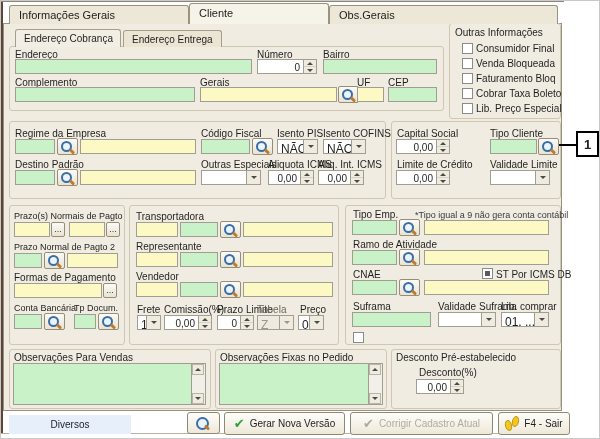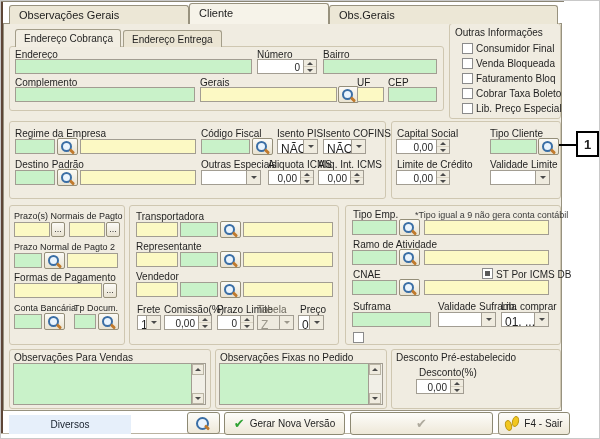--- a/index.html
+++ b/index.html
@@ -91,7 +91,7 @@
   <div class="win-edge-left"></div>
   <div class="win-edge-top"></div>
 
-  <div class="tab" style="left:8px;width:180px">Observações Gerais</div>
+  <div class="tab" style="left:8px;width:180px">Informações Gerais</div>
   <div class="tab active" style="left:188px;width:140px">Cliente</div>
   <div class="tab" style="left:328px;width:229px">Obs.Gerais</div>
 

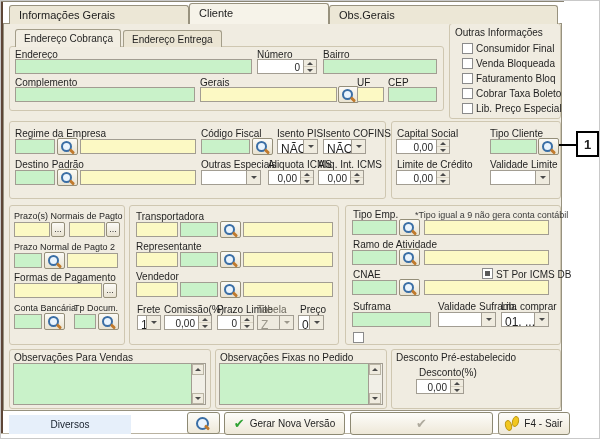--- a/index.html
+++ b/index.html
@@ -465,6 +465,7 @@
   </button>
   <button class="fbtn disabled" style="left:349px;width:143px">
     <span class="chk gray">✔</span>
+    <span>Corrigir Cadastro Atual</span>
   </button>
   <button class="fbtn" style="left:497px;width:72px">
     <span class="foot"></span>

